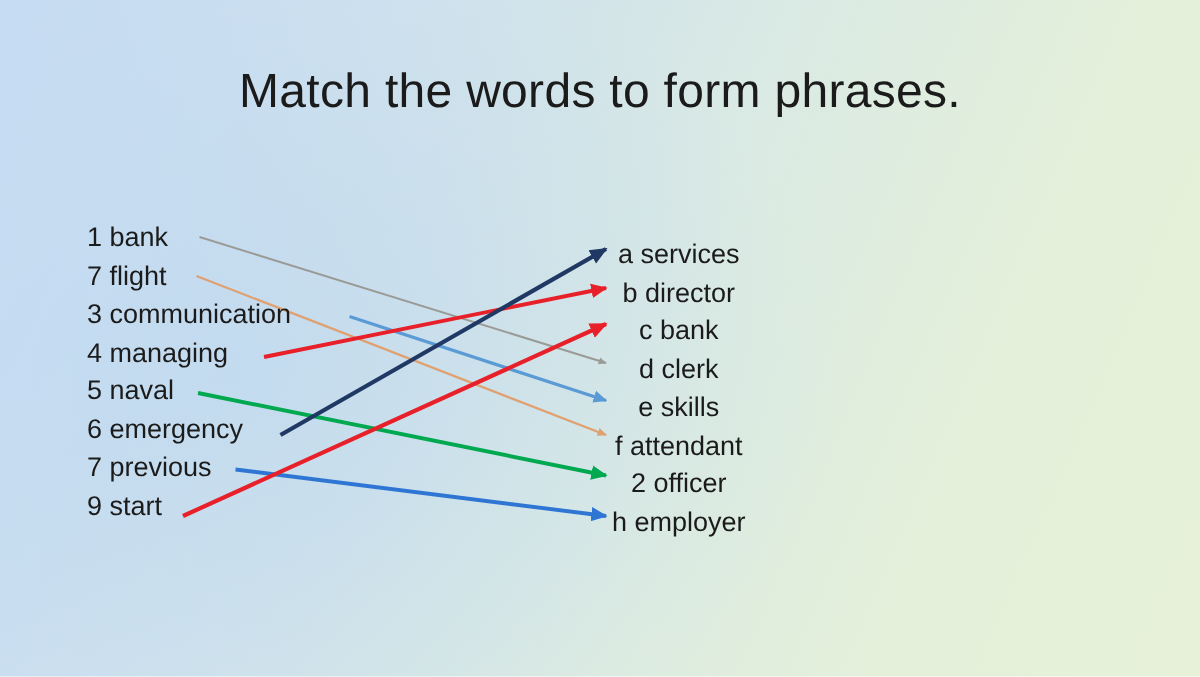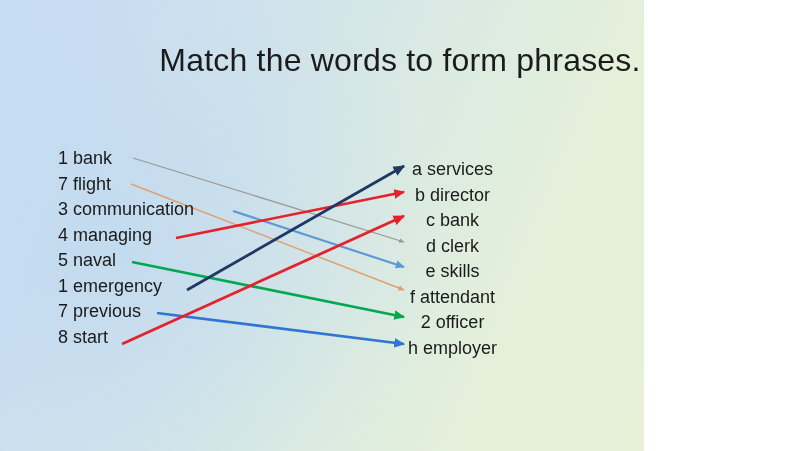--- a/index.html
+++ b/index.html
@@ -14,7 +14,7 @@
   }
   #slide {
     position: relative;
-    width: 644px;
+    width: 800px;
     height: 451px;
     background: linear-gradient(113deg,
         #c6dcf2 0%,

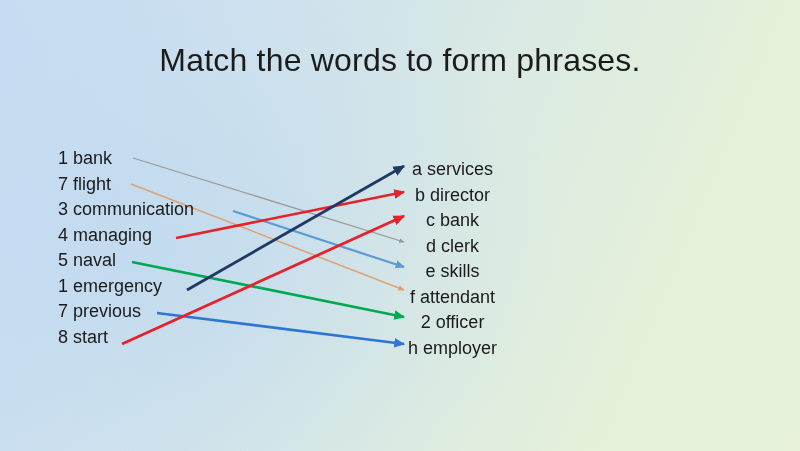--- a/index.html
+++ b/index.html
@@ -124,7 +124,7 @@
     <div class="word-item">3 communication</div>
     <div class="word-item">4 managing</div>
     <div class="word-item">5 naval</div>
-    <div class="word-item">1 emergency</div>
+    <div class="word-item">6 emergency</div>
     <div class="word-item">7 previous</div>
     <div class="word-item">8 start</div>
   </div>

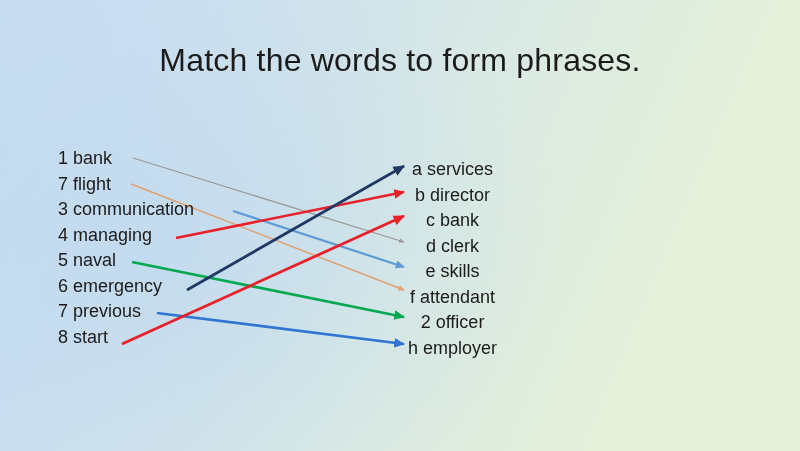--- a/index.html
+++ b/index.html
@@ -126,7 +126,7 @@
     <div class="word-item">5 naval</div>
     <div class="word-item">6 emergency</div>
     <div class="word-item">7 previous</div>
-    <div class="word-item">8 start</div>
+    <div class="word-item">9 start</div>
   </div>
 
   <div id="right-column" class="column">

